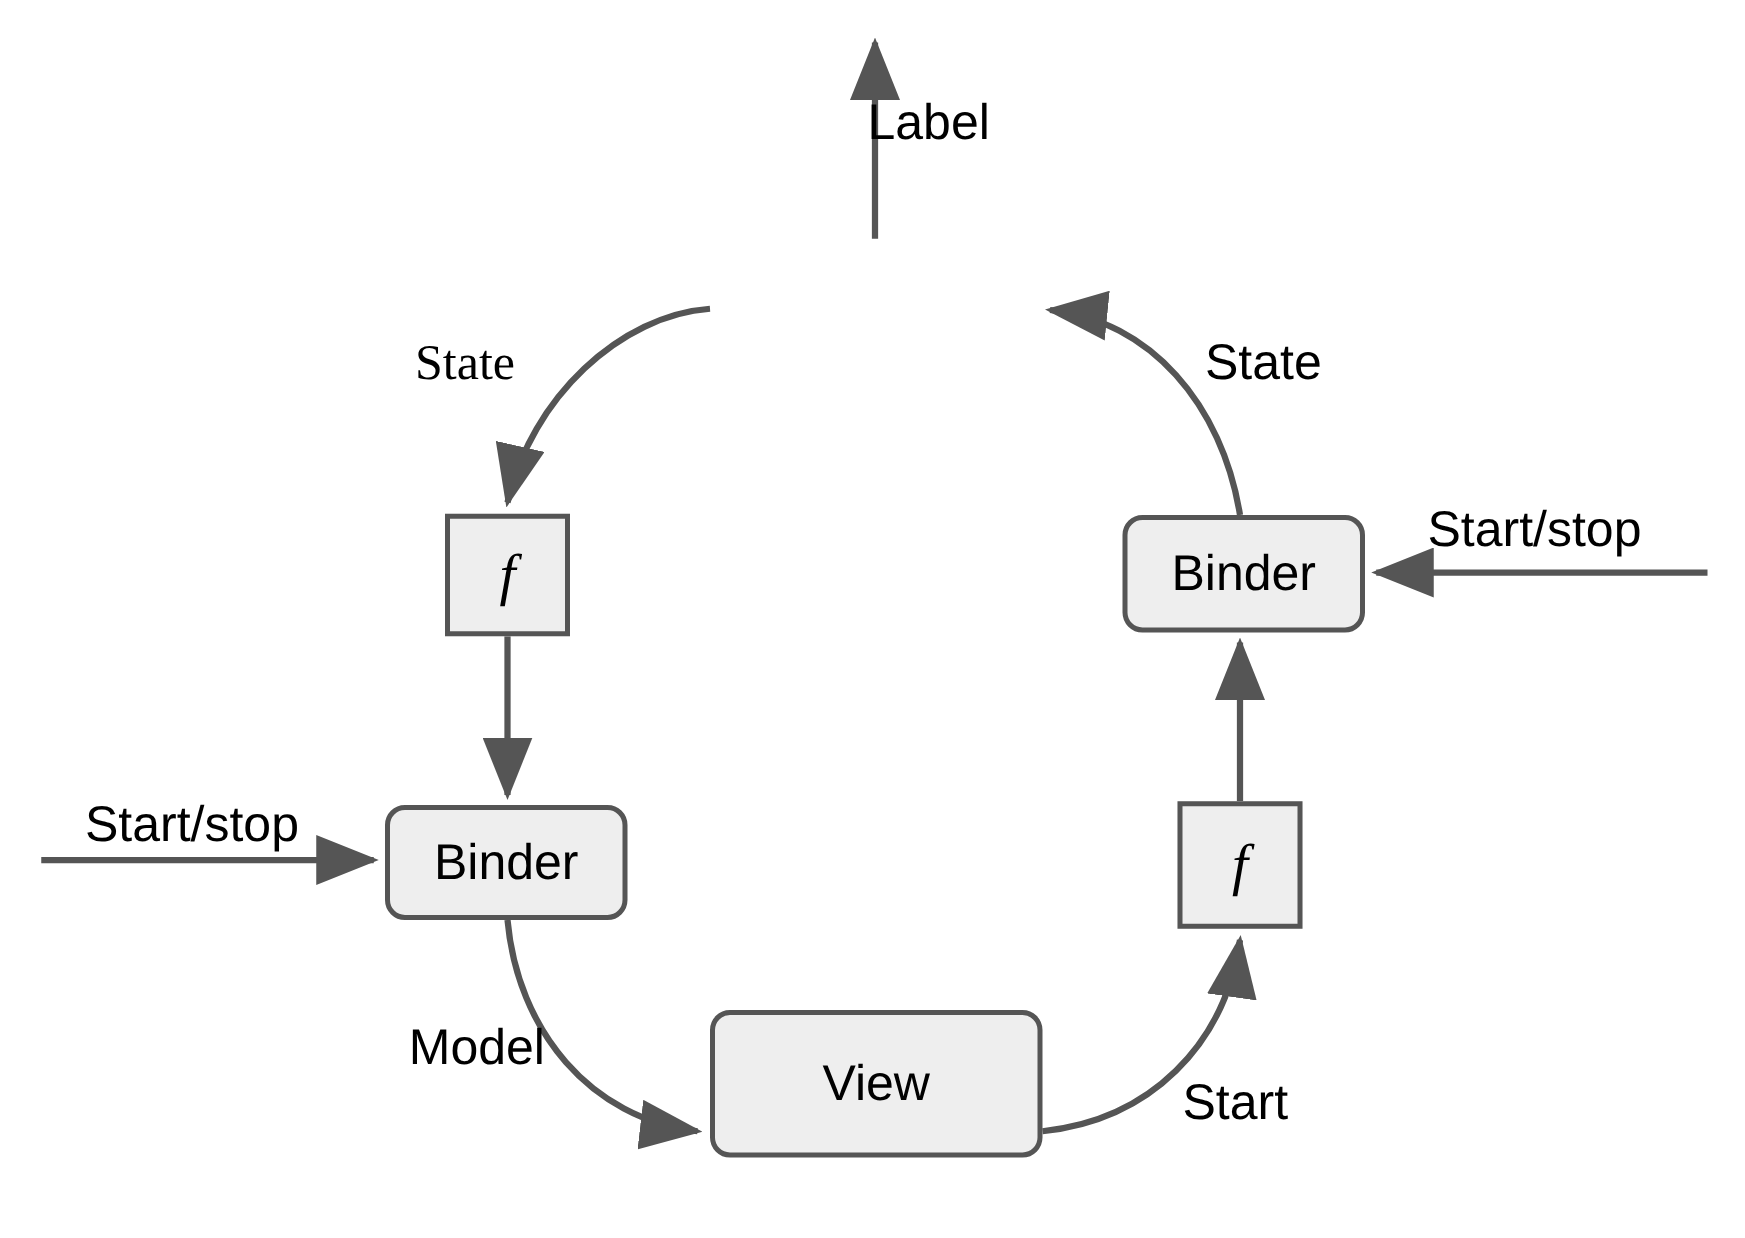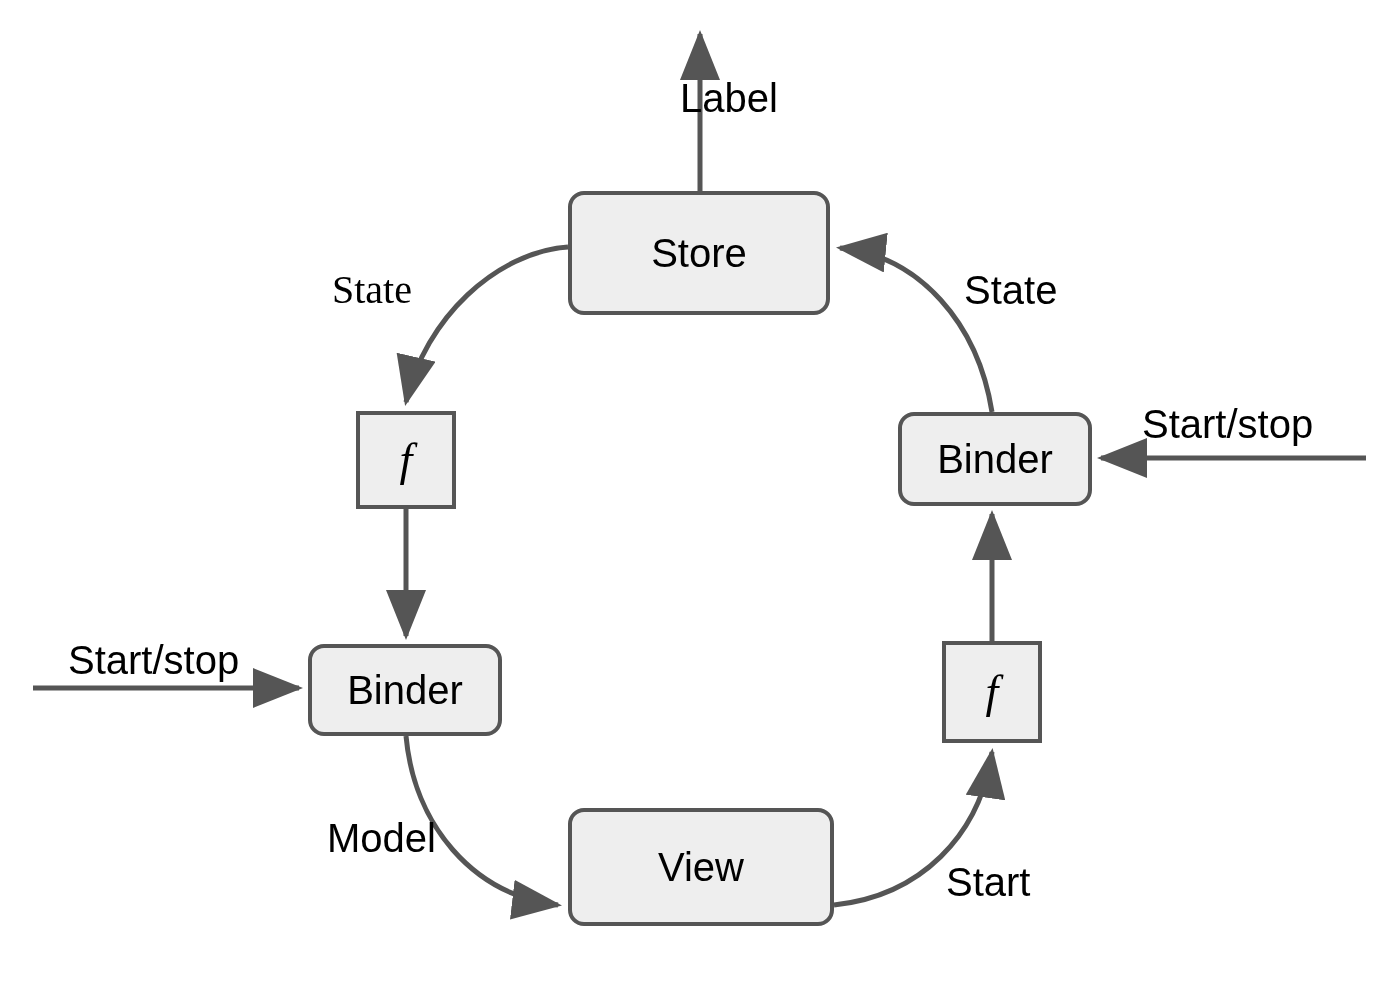--- a/index.html
+++ b/index.html
@@ -130,7 +130,7 @@
     <span>Binder</span>
   </div>
 
-  <div class="edge-label" style="left:680px; top:78px;text-align:right;">Label</div>
+  <div class="edge-label" style="left:694px; top:78px;text-align:right;">Label</div>
 
   <div class="edge-label" style="left:332px; top:270px;font-family:Liberation Serif, serif;">State</div>
 

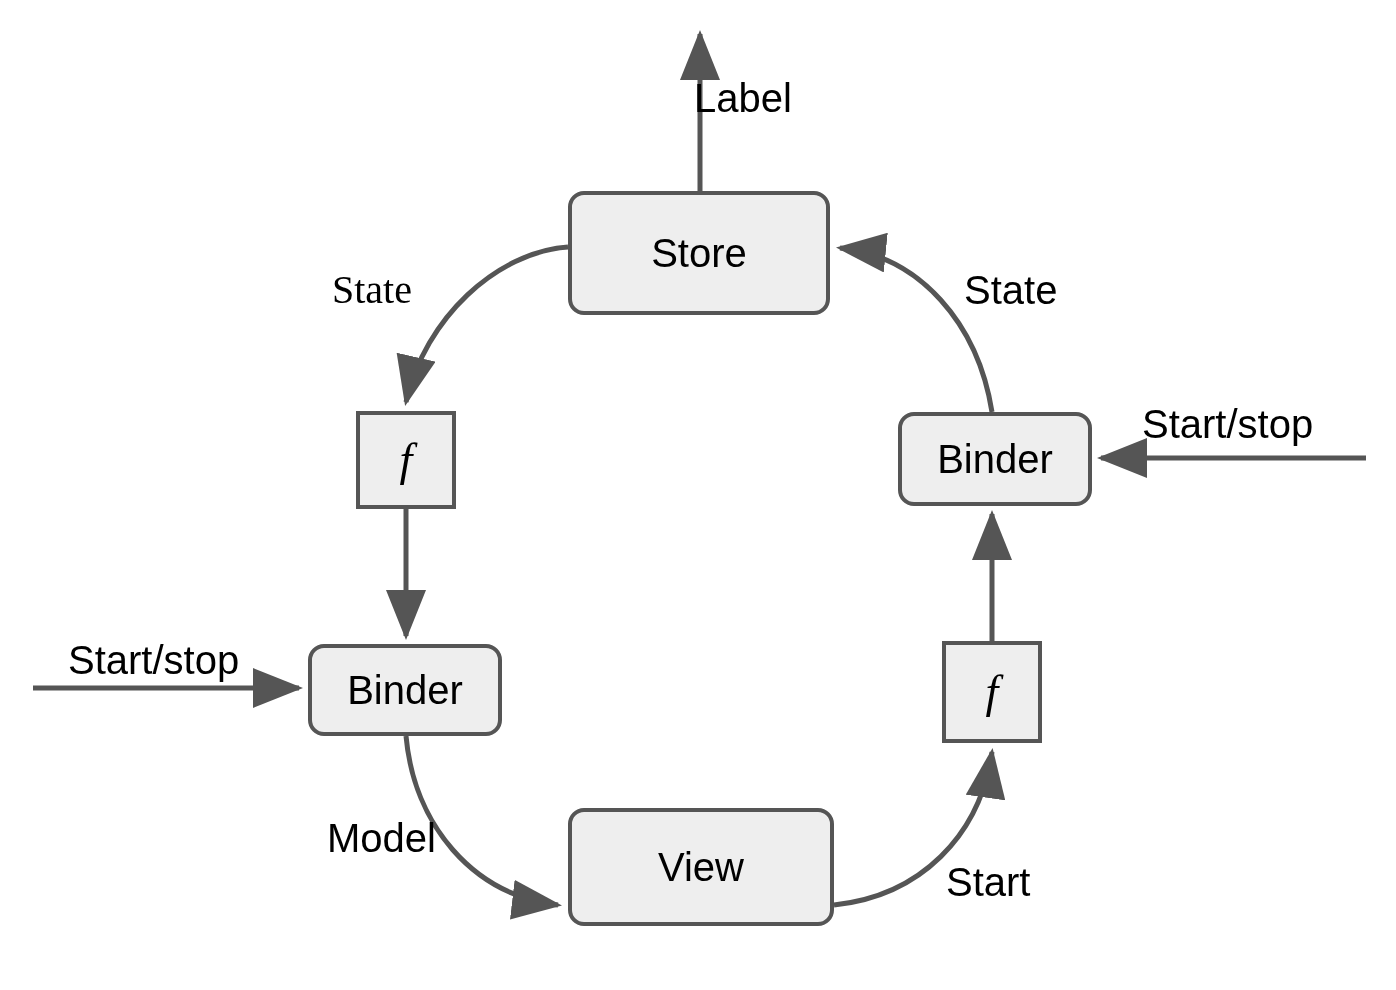--- a/index.html
+++ b/index.html
@@ -106,9 +106,6 @@
     </g>
   </svg>
 
-  <div class="node-box rounded" style="left:568px; top:191px; width:262px; height:124px;">
-    <span>Store</span>
-  </div>
 
   <div class="node-box square fn" style="left:356px; top:411px; width:100px; height:98px;">
     <span>f</span>

